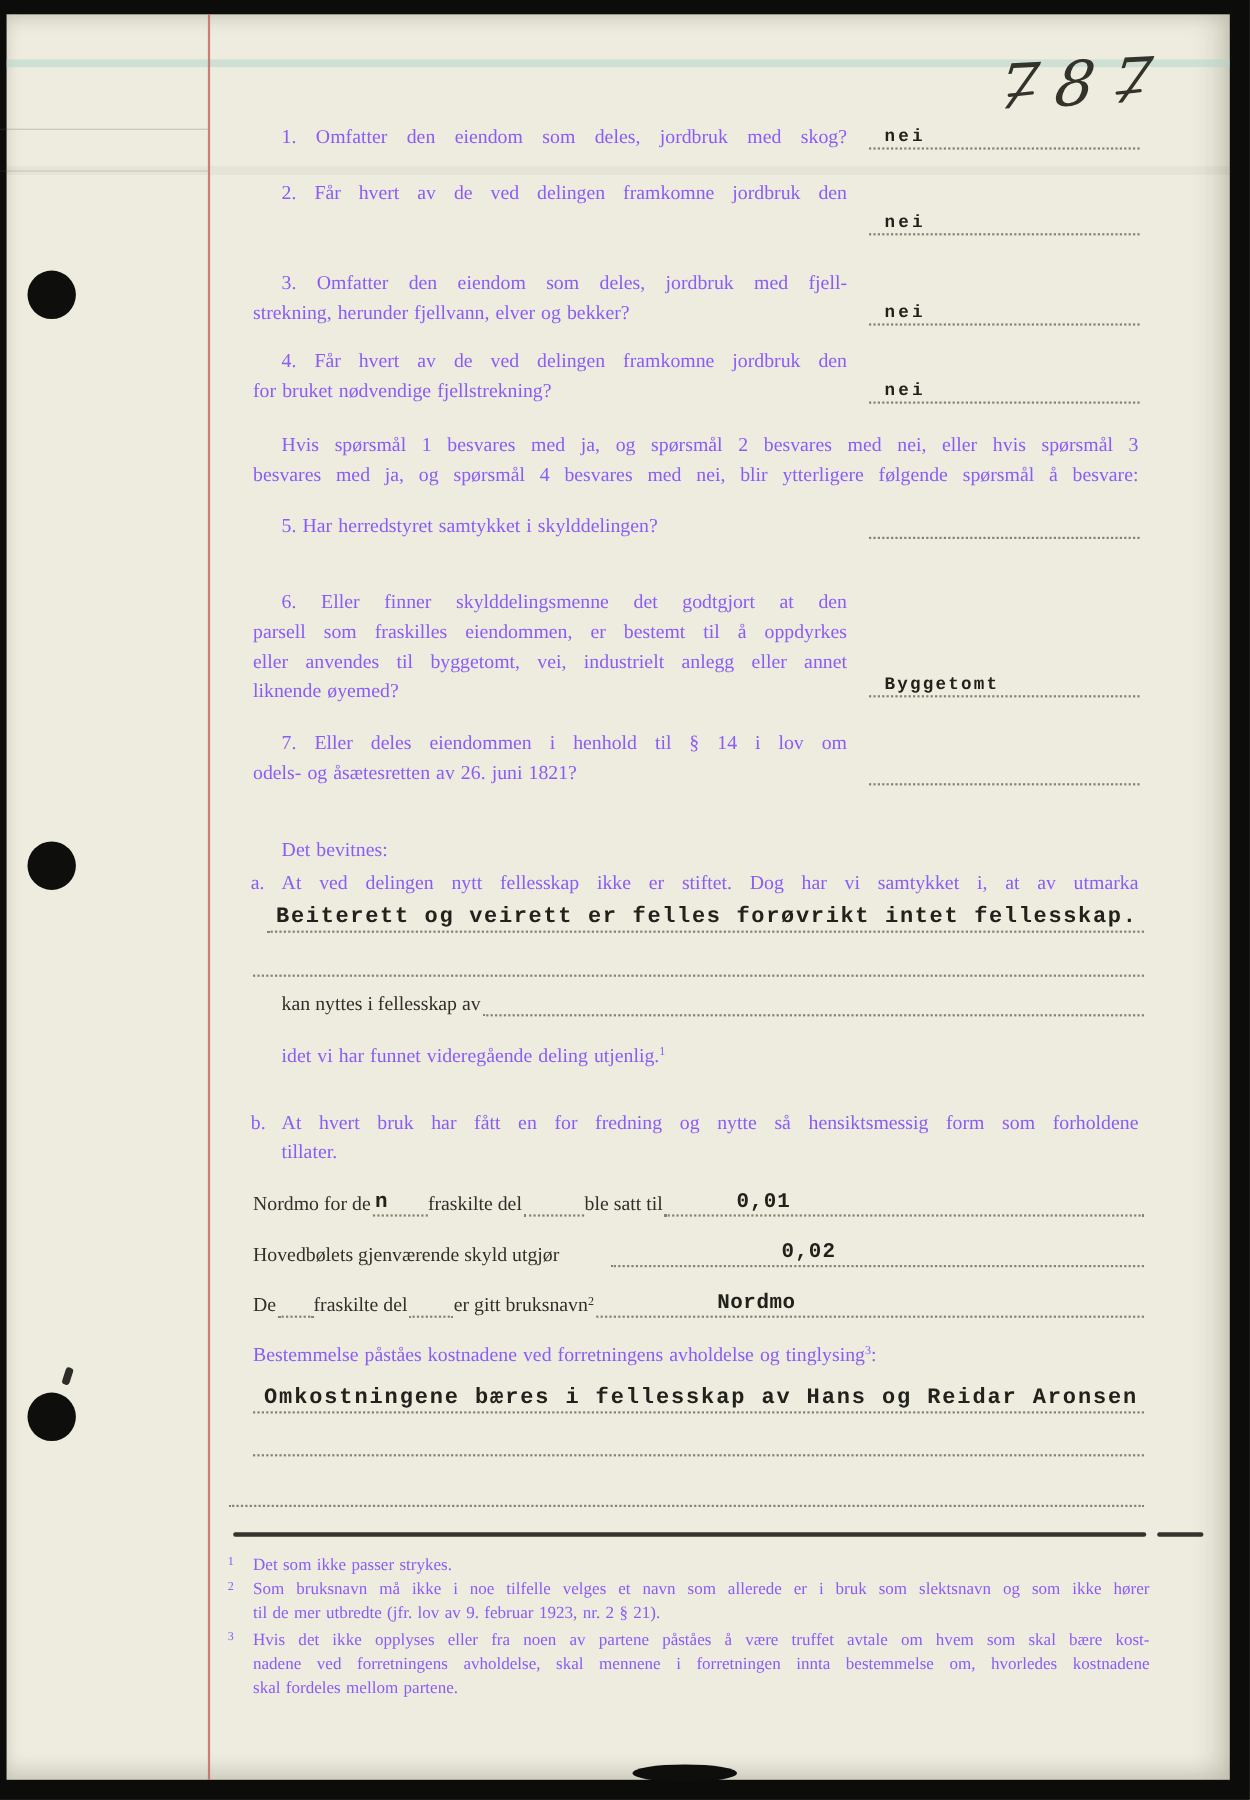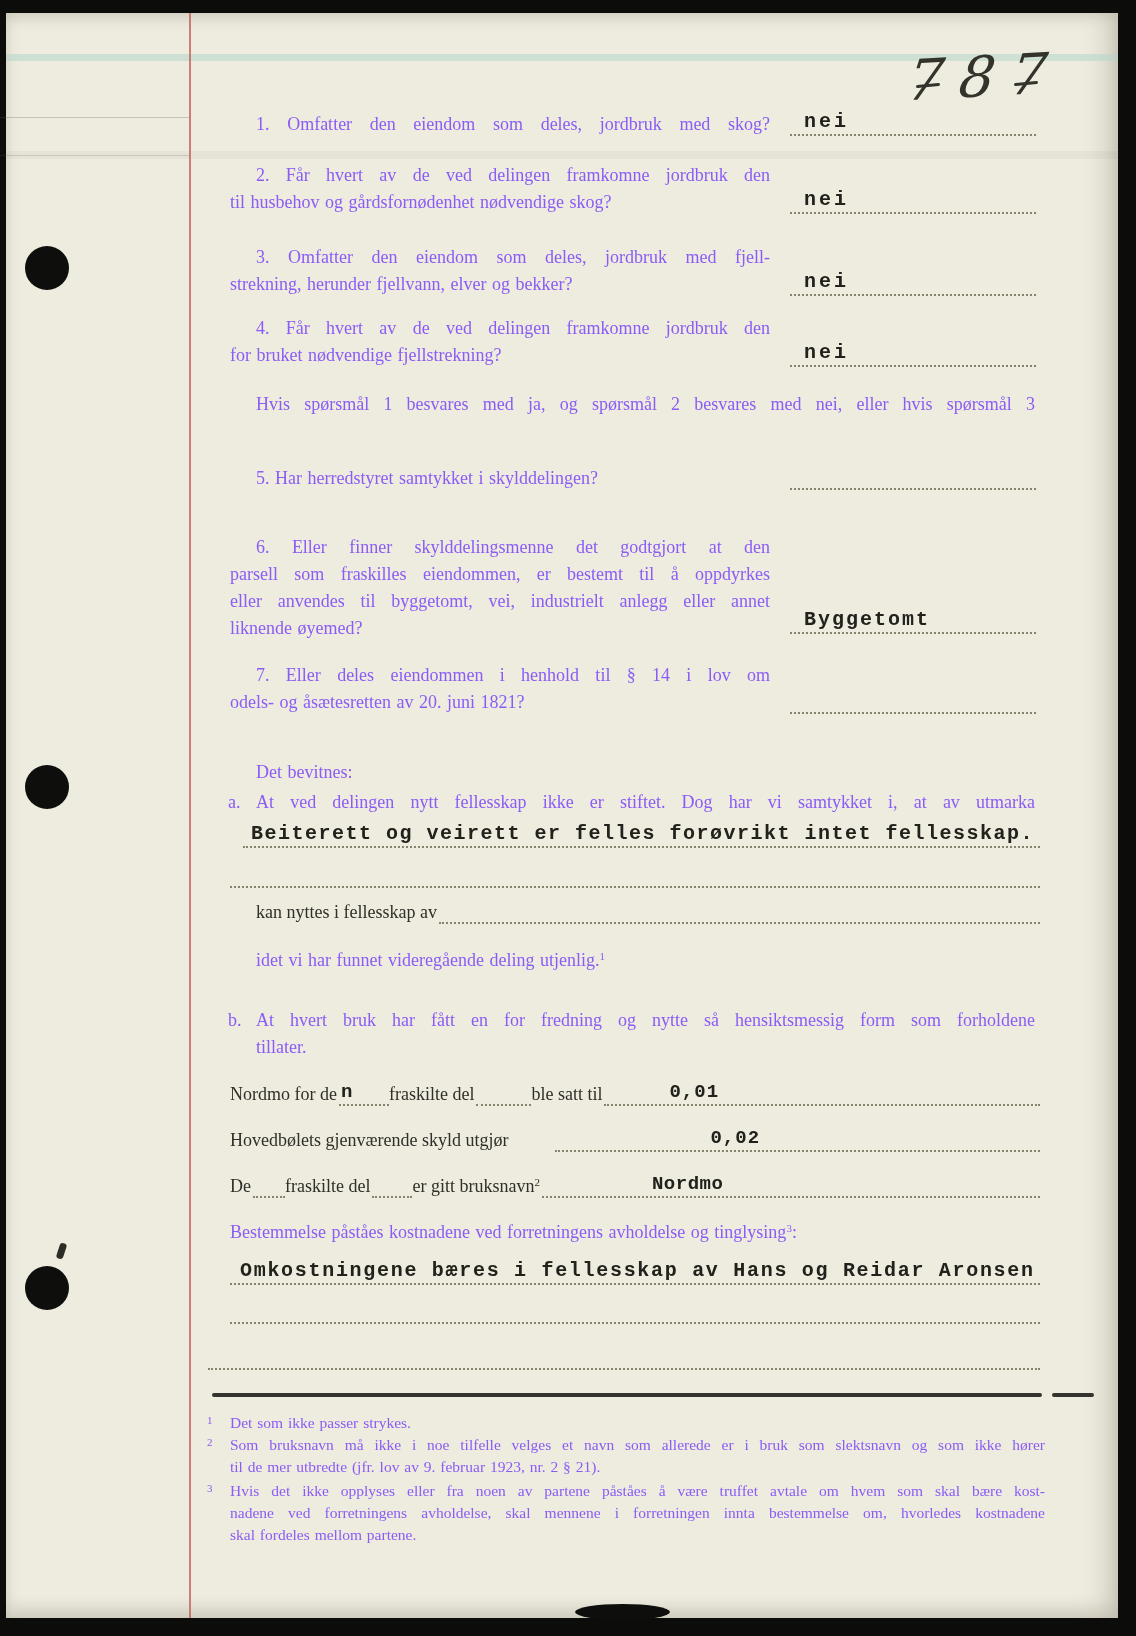--- a/index.html
+++ b/index.html
@@ -22,7 +22,7 @@
   
   .ansline{position:absolute;left:790px;width:246px;height:26px;display:flex;align-items:flex-end;
            border-bottom:2px dotted #85836e;}
-  .ansline .typed{font-size:20px;letter-spacing:3px;margin:0 0 1px 14px;}
+  .ansline .typed{font-size:16px;letter-spacing:3px;margin:0 0 1px 14px;}
   .dotline{position:absolute;border-bottom:2px dotted #85836e;}
   .fillrow{position:absolute;left:230px;width:810px;height:30px;display:flex;align-items:flex-end;}
   .fillrow .w{flex:0 0 auto;font-size:18px;color:#302f29;padding:0 2px 1px 0;white-space:nowrap;}

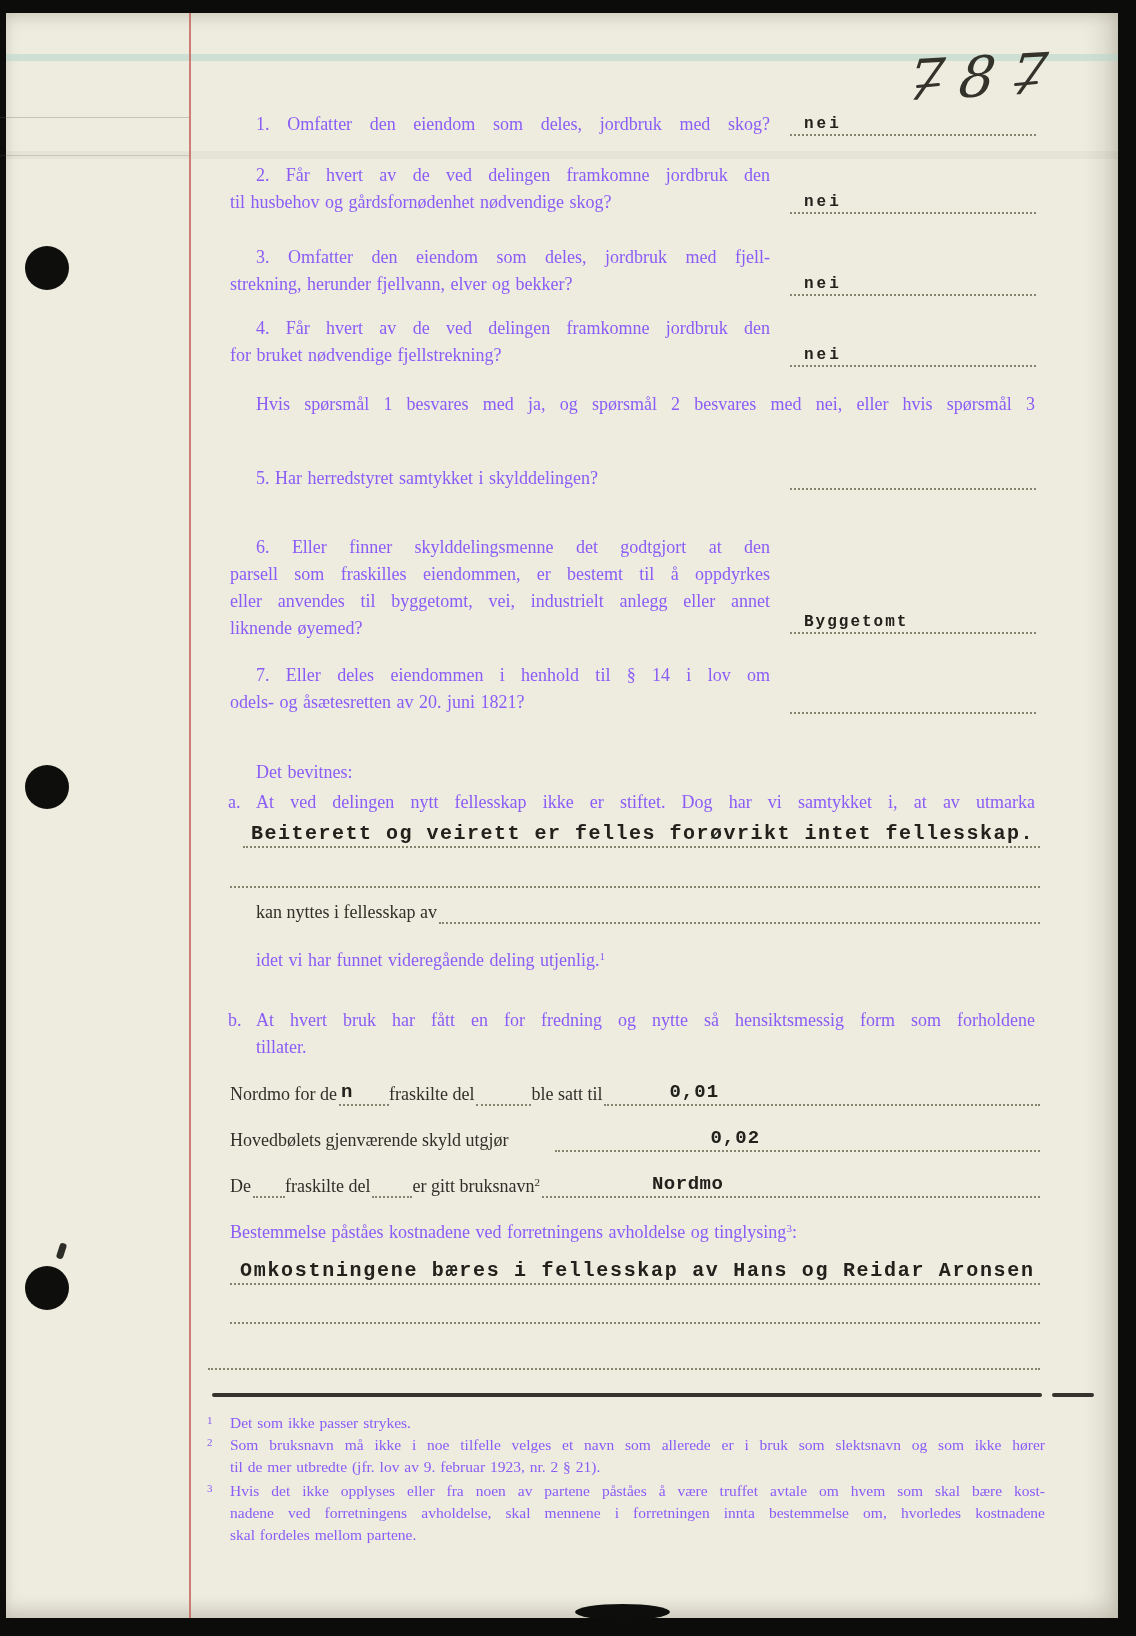--- a/index.html
+++ b/index.html
@@ -64,7 +64,6 @@
     </div>
 
   <div class="pline just" style="left:256px;top:163px;width:514px;"><span>2.</span> <span>Får hvert av de ved delingen framkomne jordbruk den</span></div>
-  <div class="pline" style="left:230px;top:190px;">til husbehov og gårdsfornødenhet nødvendige skog?</div>
   <div class="ansline" style="top:186px;">
       <span class="typed">nei</span>
     </div>

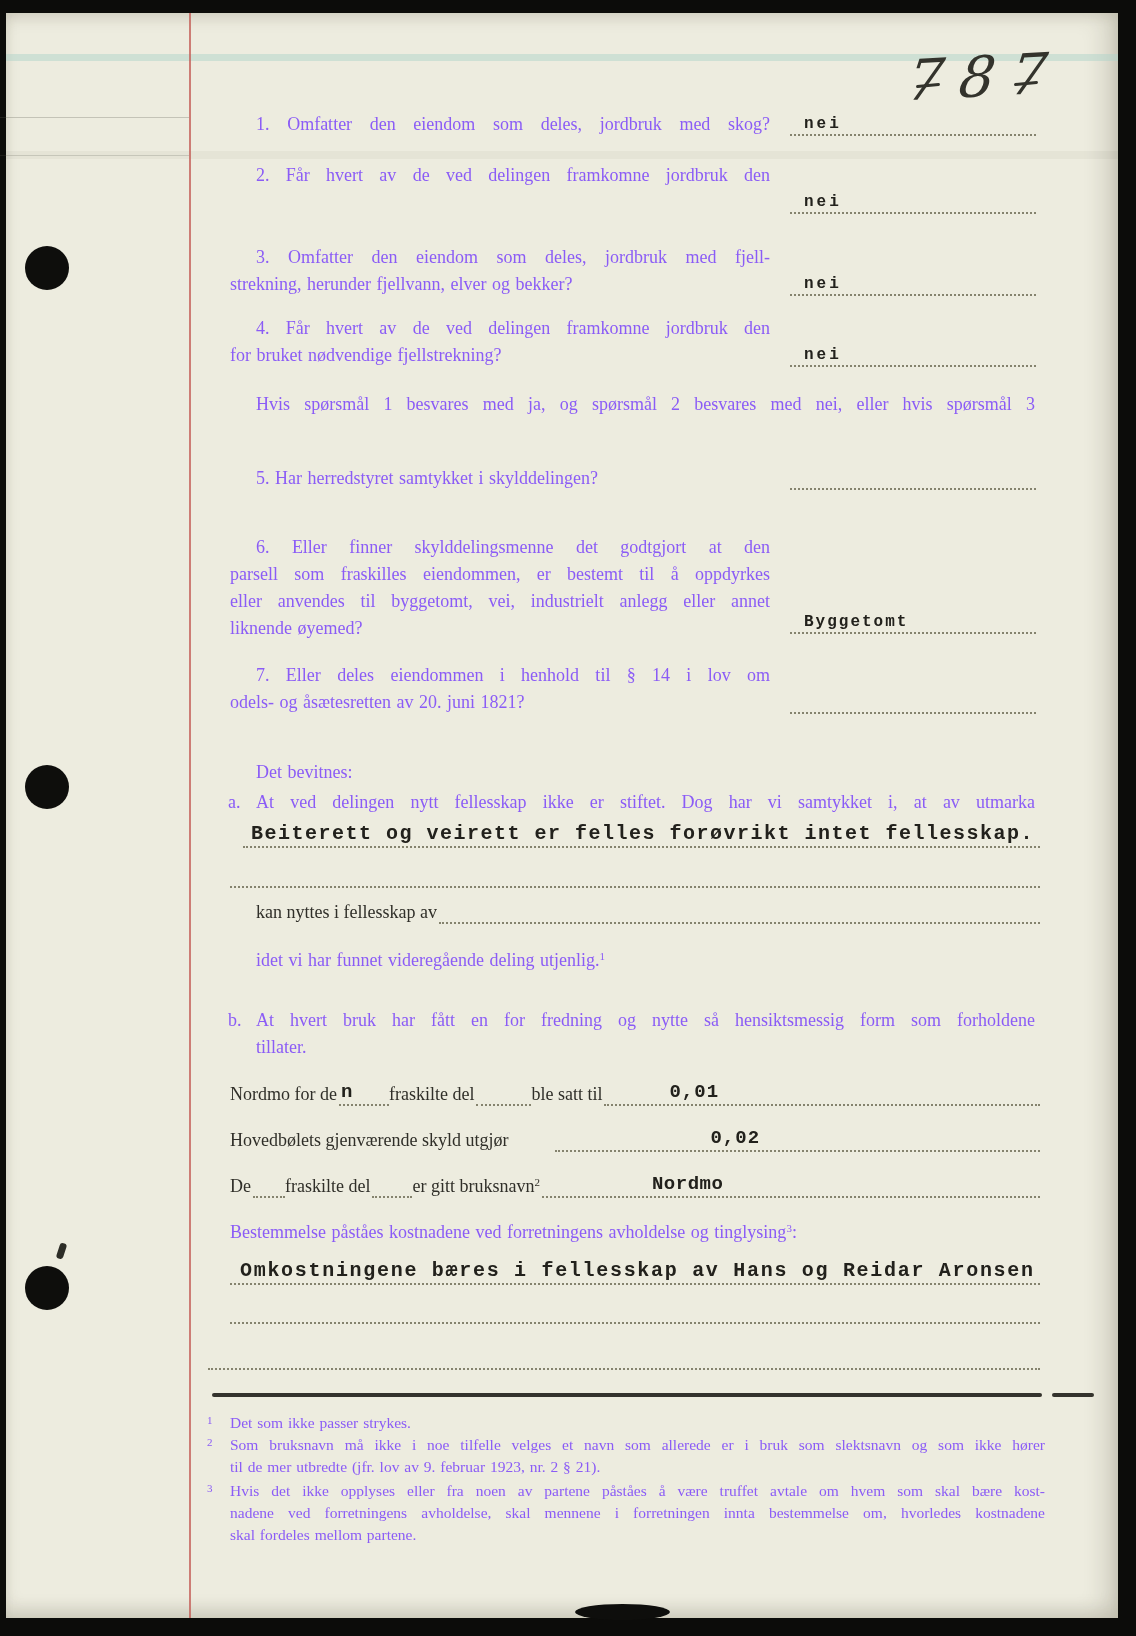--- a/index.html
+++ b/index.html
@@ -81,6 +81,7 @@
     </div>
 
   <div class="pline just" style="left:256px;top:392px;width:779px;">Hvis spørsmål 1 besvares med ja, og spørsmål 2 besvares med nei, eller hvis spørsmål 3</div>
+  <div class="pline just" style="left:230px;top:419px;width:805px;">besvares med ja, og spørsmål 4 besvares med nei, blir ytterligere følgende spørsmål å besvare:</div>
 
   <div class="pline" style="left:256px;top:466px;"><span>5.</span> <span>Har herredstyret samtykket i skylddelingen?</span></div>
   <div class="ansline" style="top:462px;">

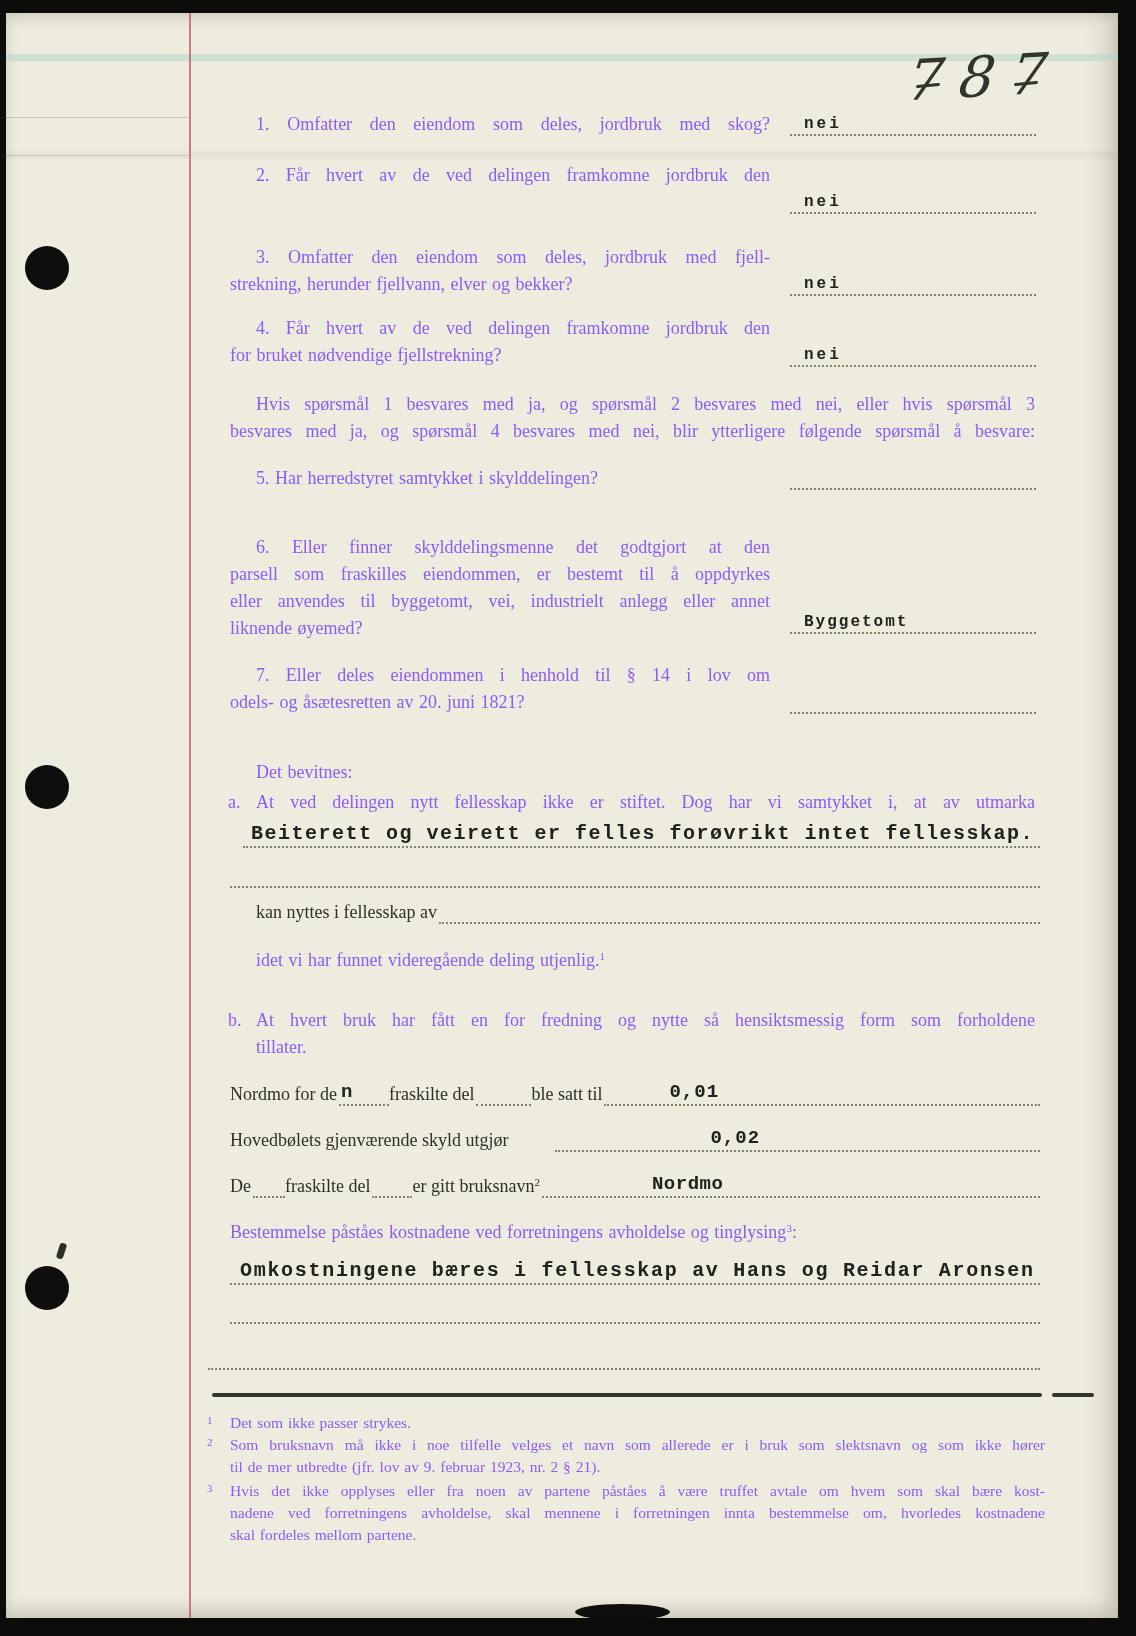--- a/index.html
+++ b/index.html
@@ -97,7 +97,7 @@
     </div>
 
   <div class="pline just" style="left:256px;top:663px;width:514px;"><span>7.</span> <span>Eller deles eiendommen i henhold til § 14 i lov om</span></div>
-  <div class="pline" style="left:230px;top:690px;">odels- og åsætesretten av 20. juni 1821?</div>
+  <div class="pline" style="left:230px;top:690px;">odels- og åsætesretten av 26. juni 1821?</div>
   <div class="ansline" style="top:686px;">
       <span class="typed"></span>
     </div>

